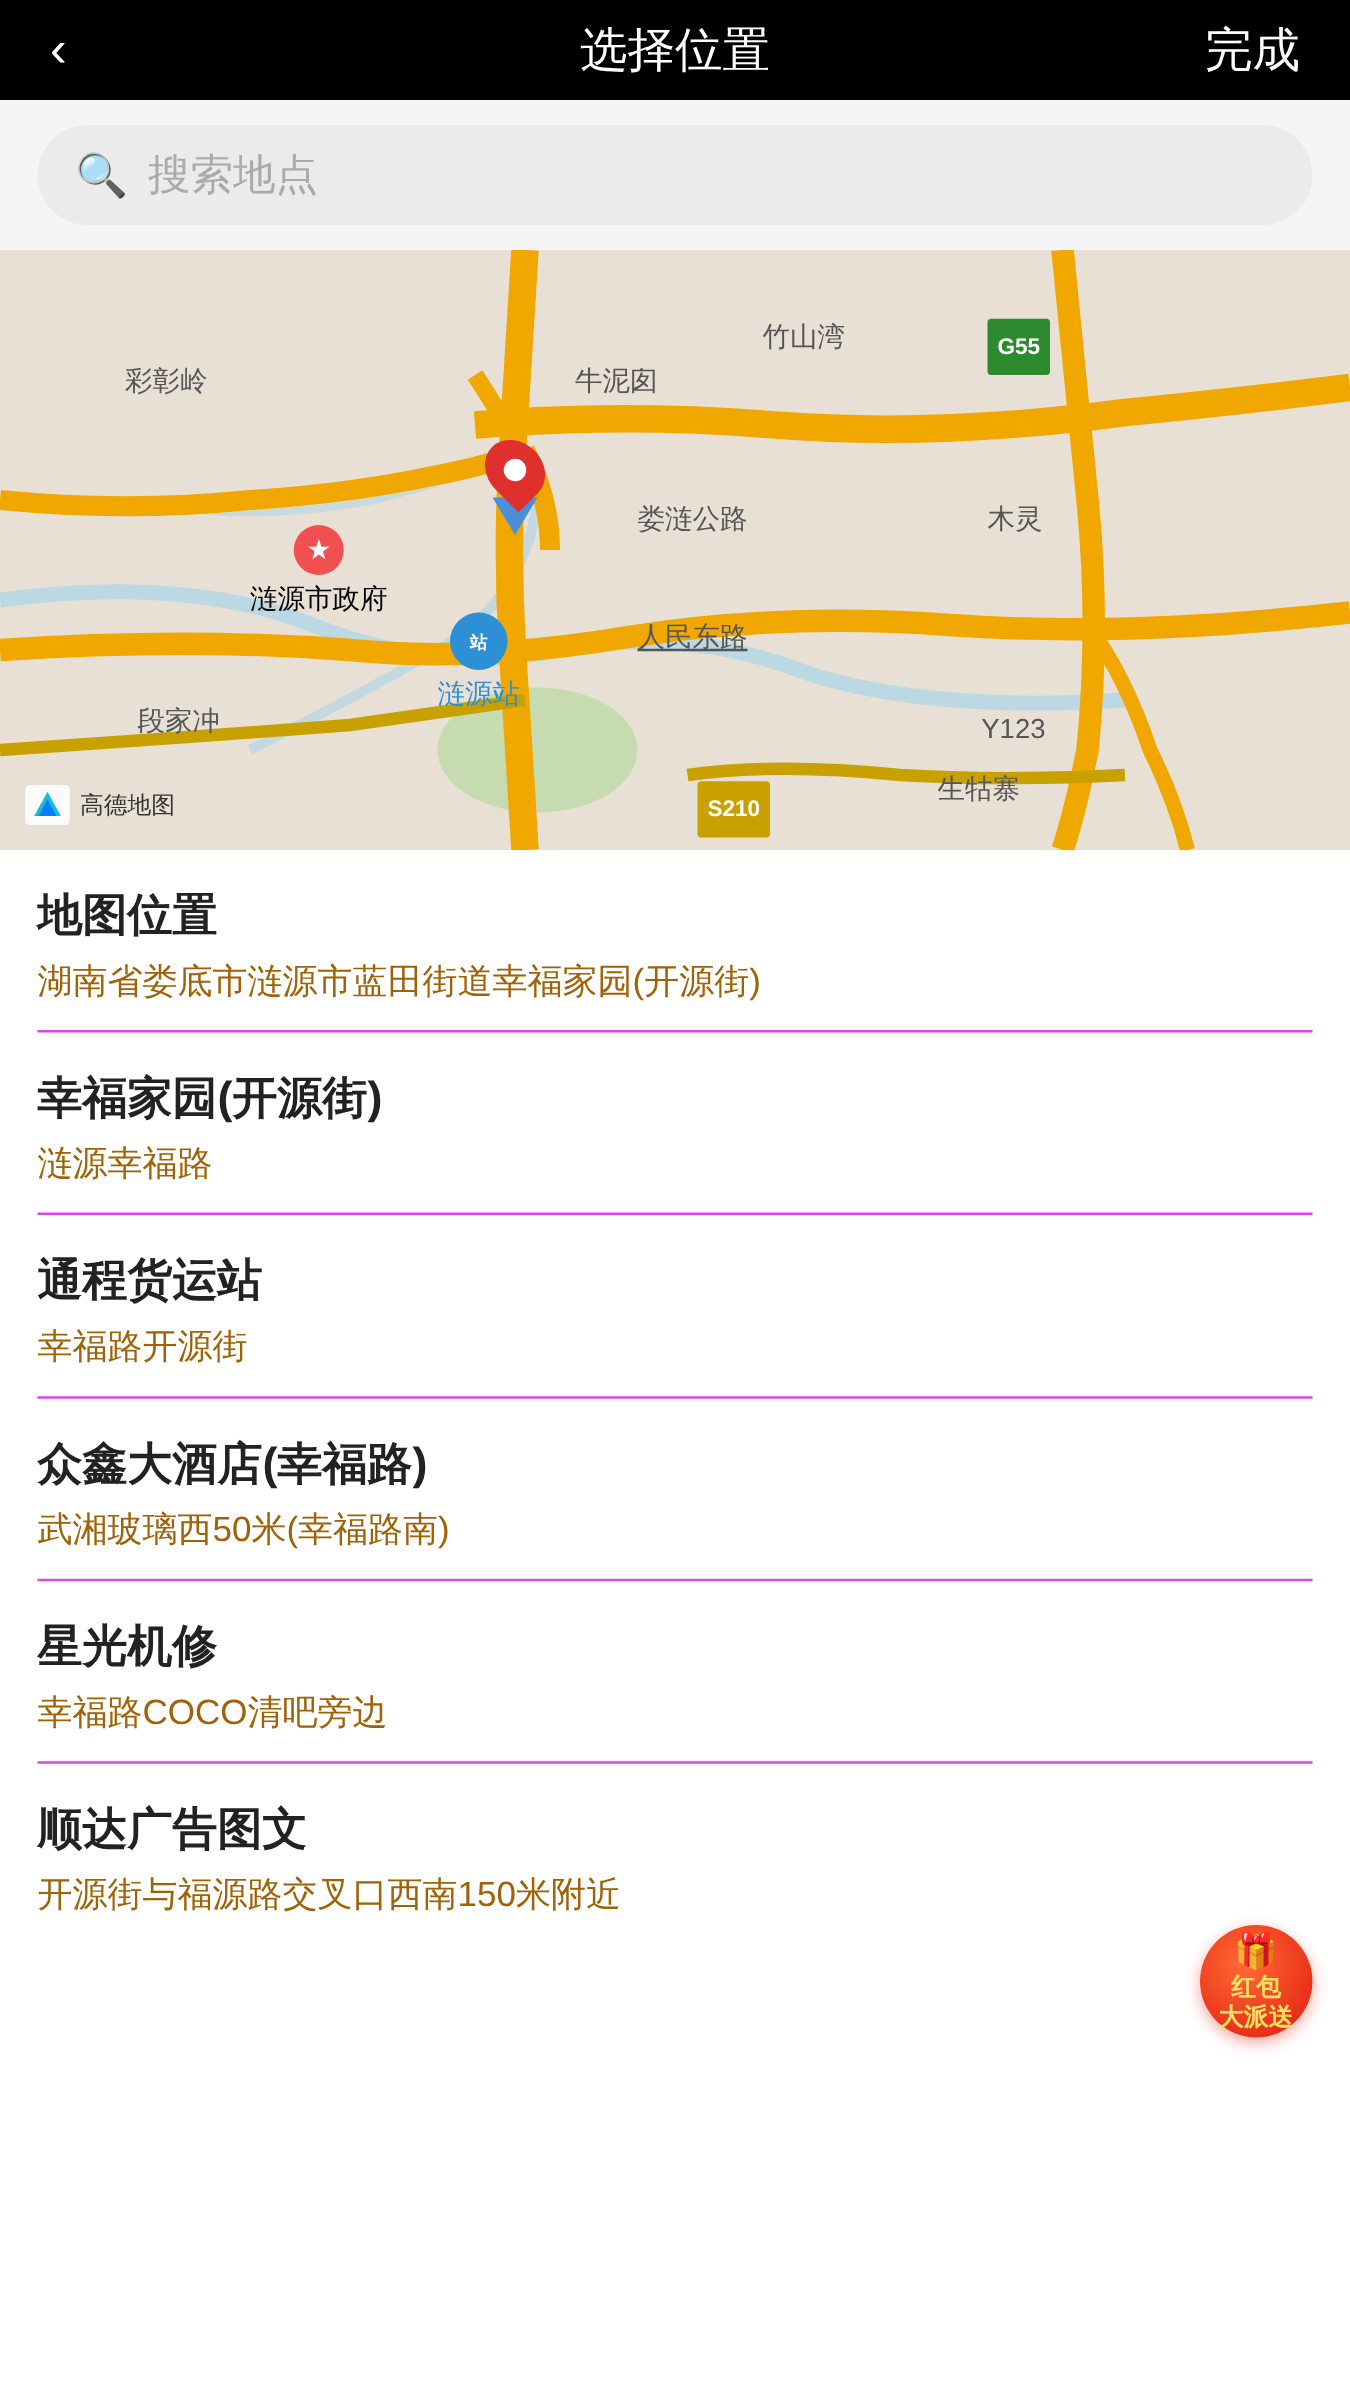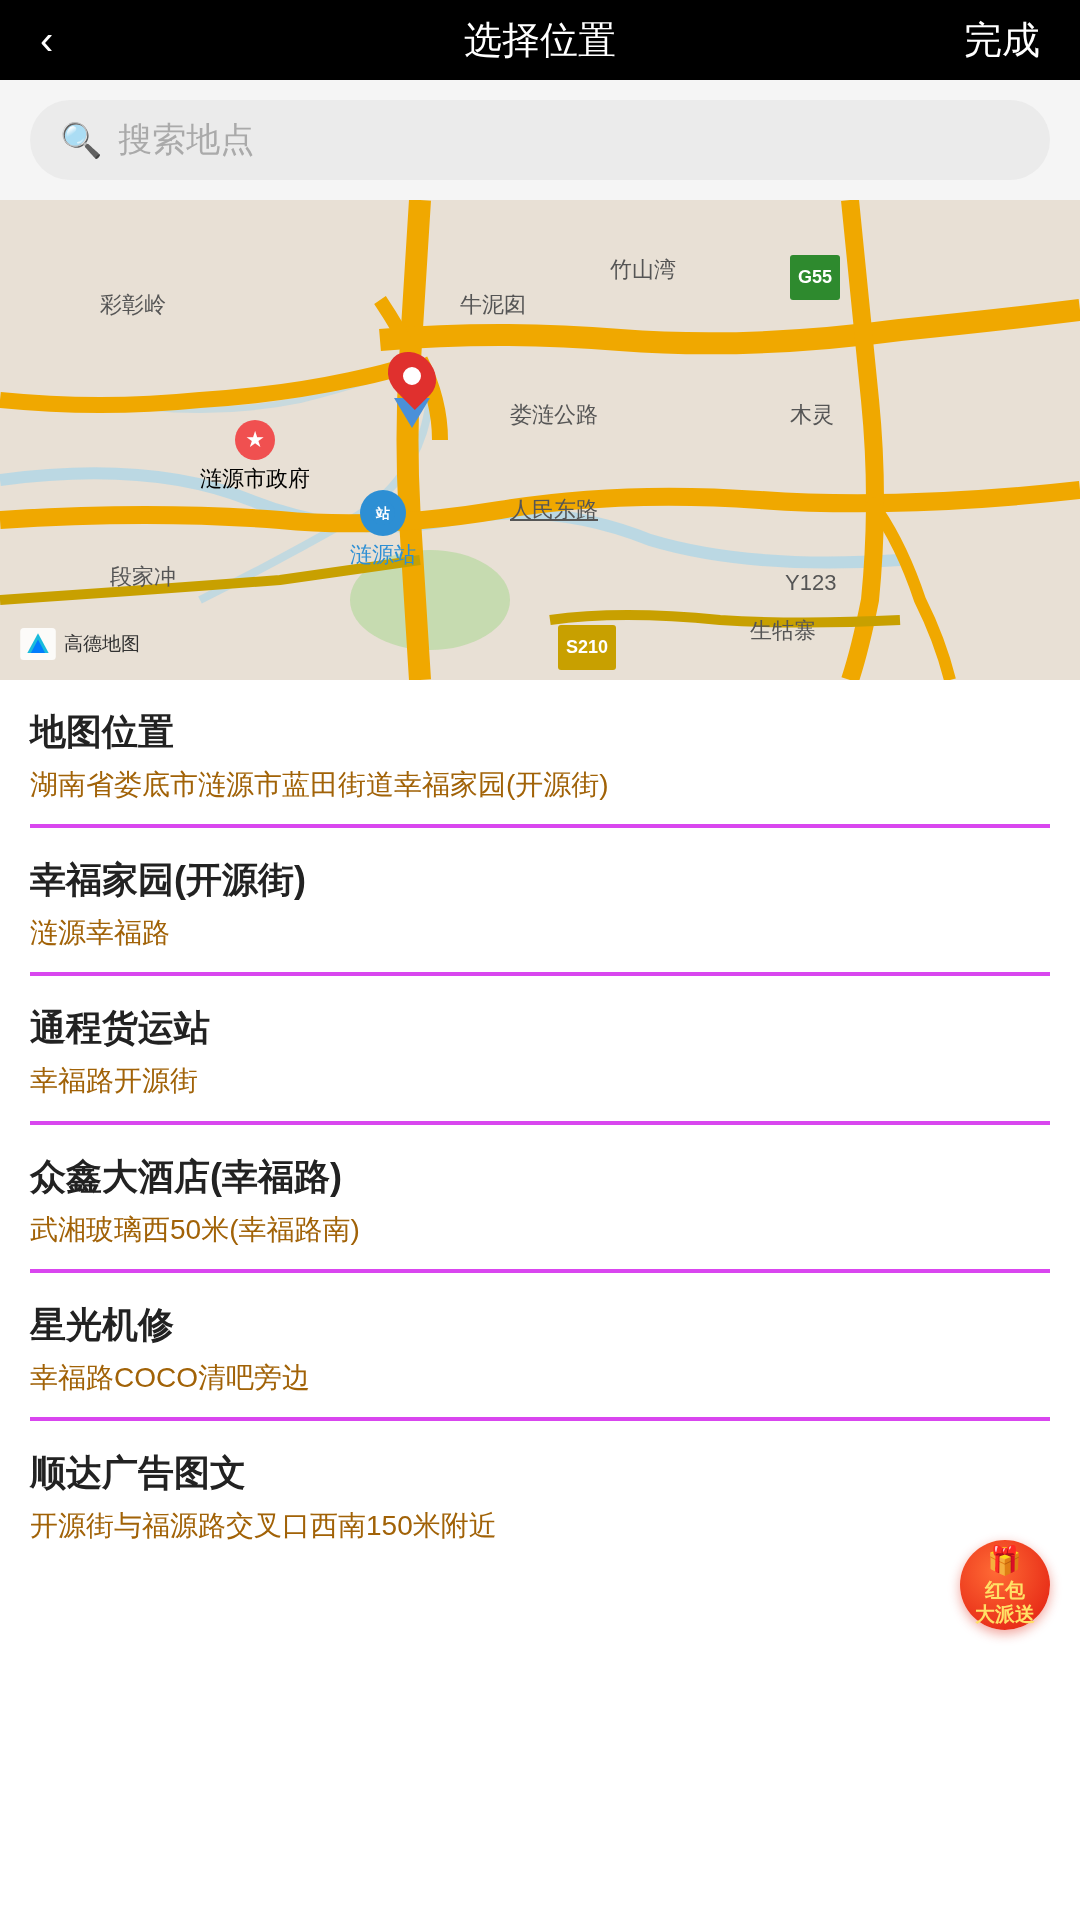--- a/index.html
+++ b/index.html
@@ -214,7 +214,7 @@
 
     .location-section {
       padding: 28px 0 20px;
-      border-bottom: 4px solid #d946ef;
+      border-bottom: 2px solid #d946ef;
     }
     .location-section:last-child {
       border-bottom: none;

